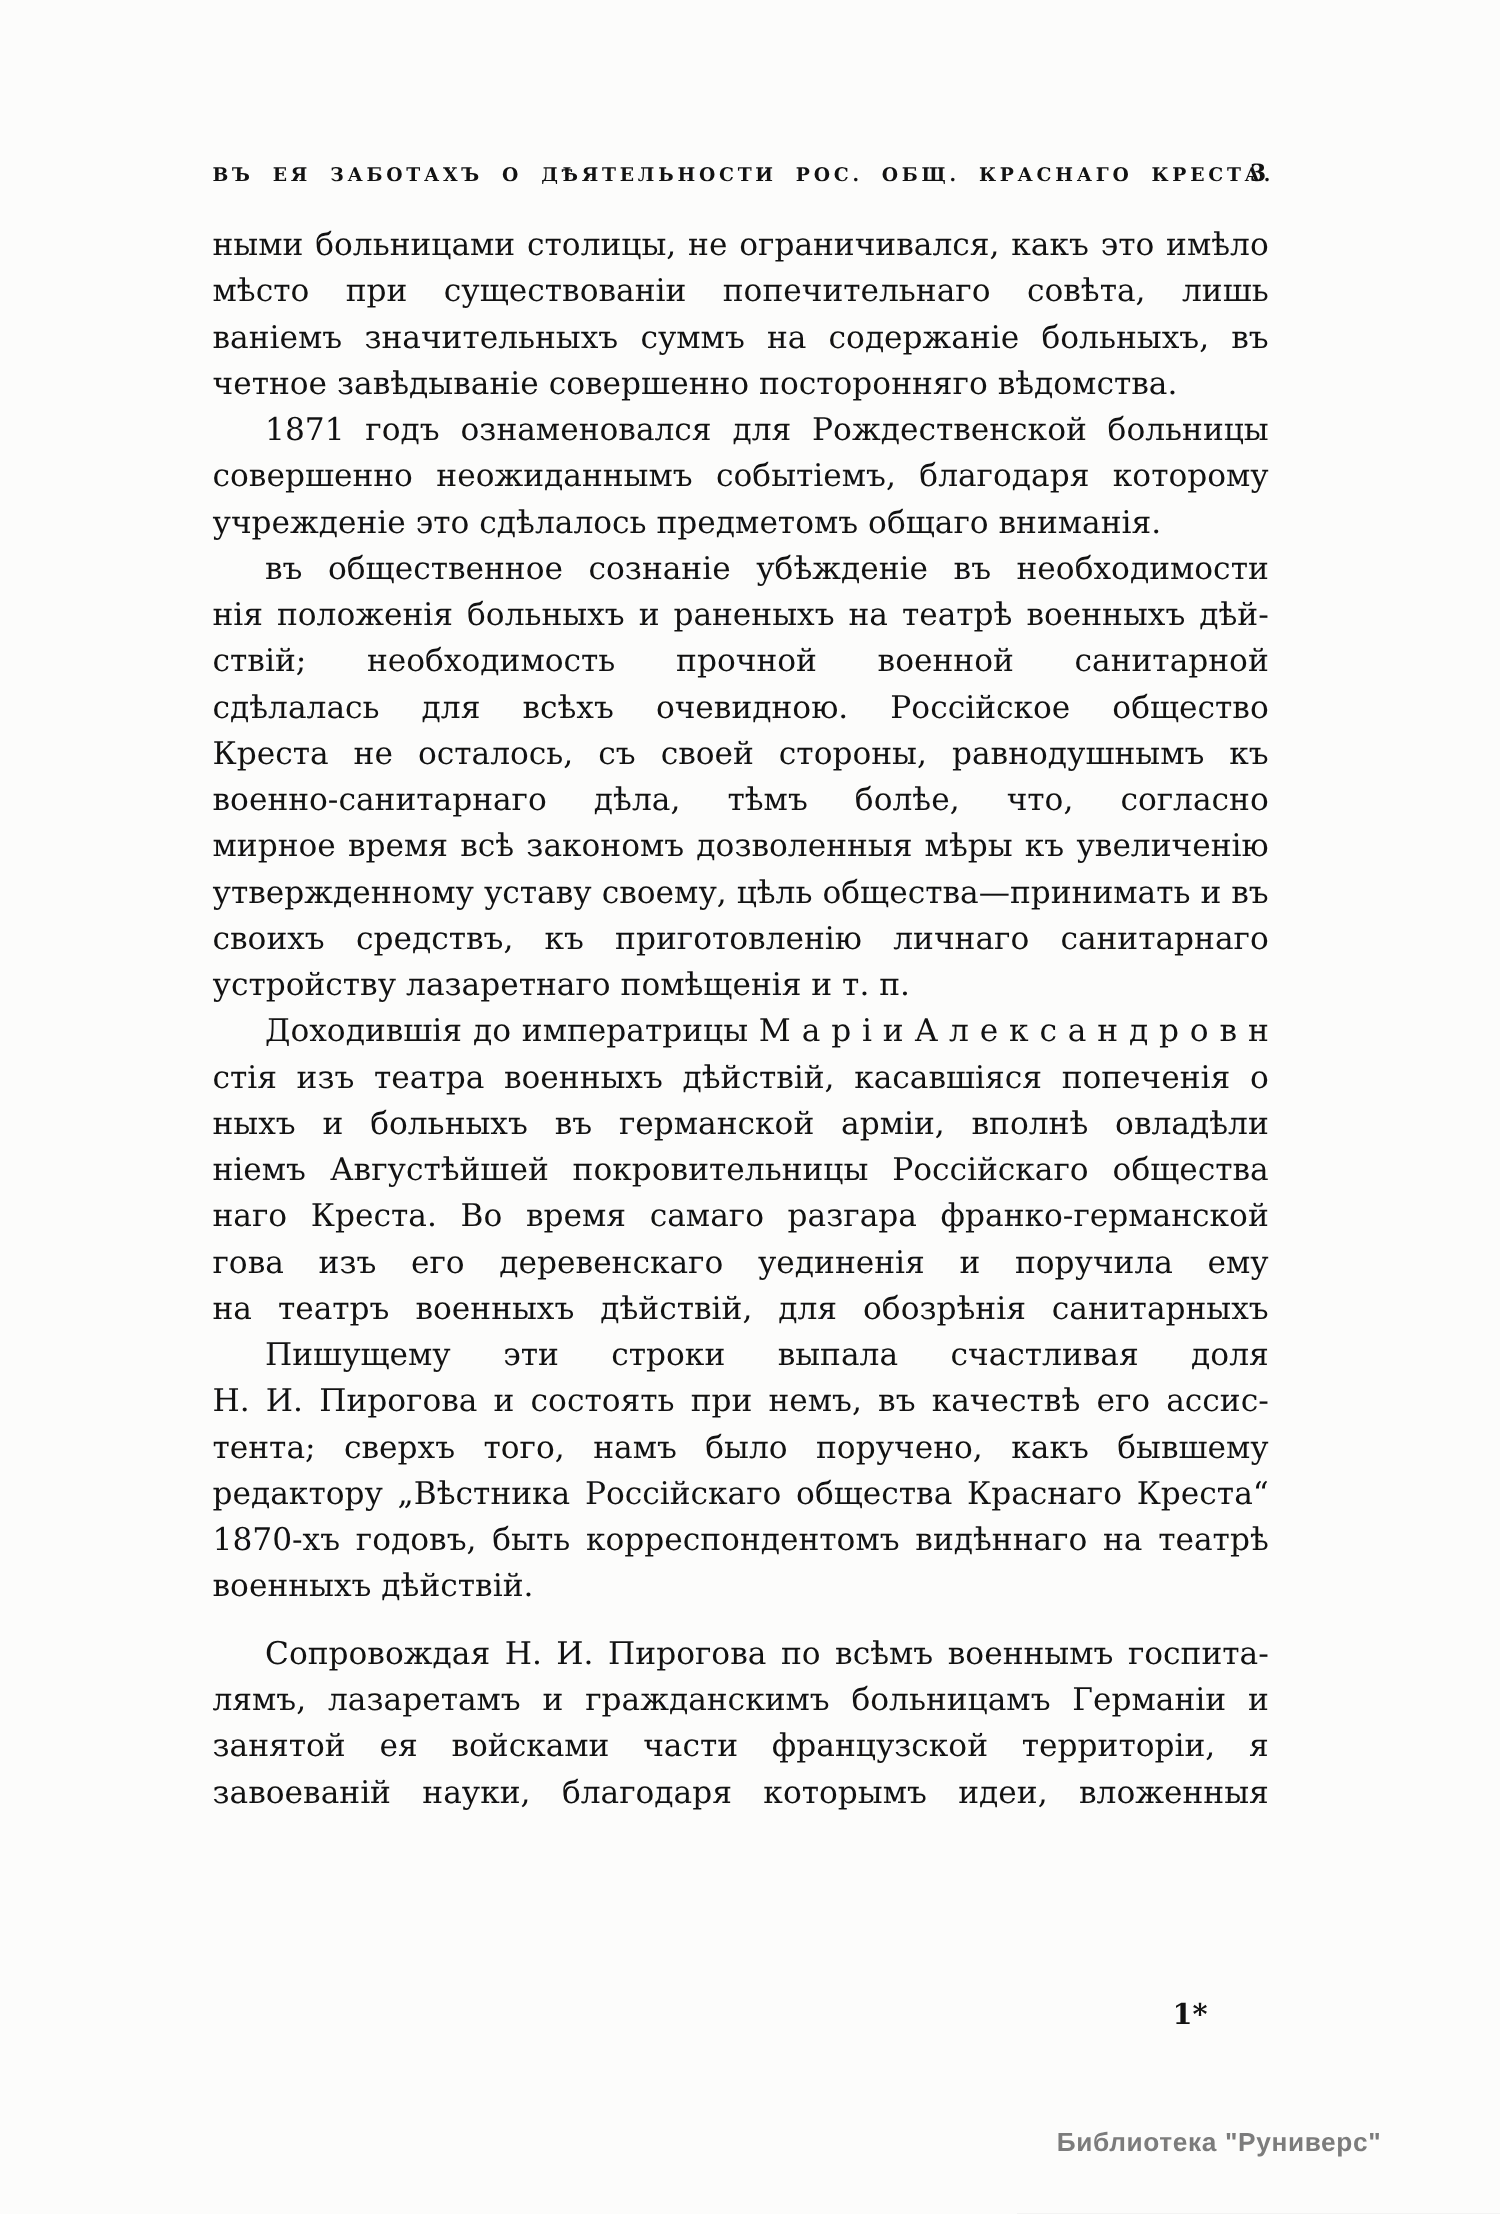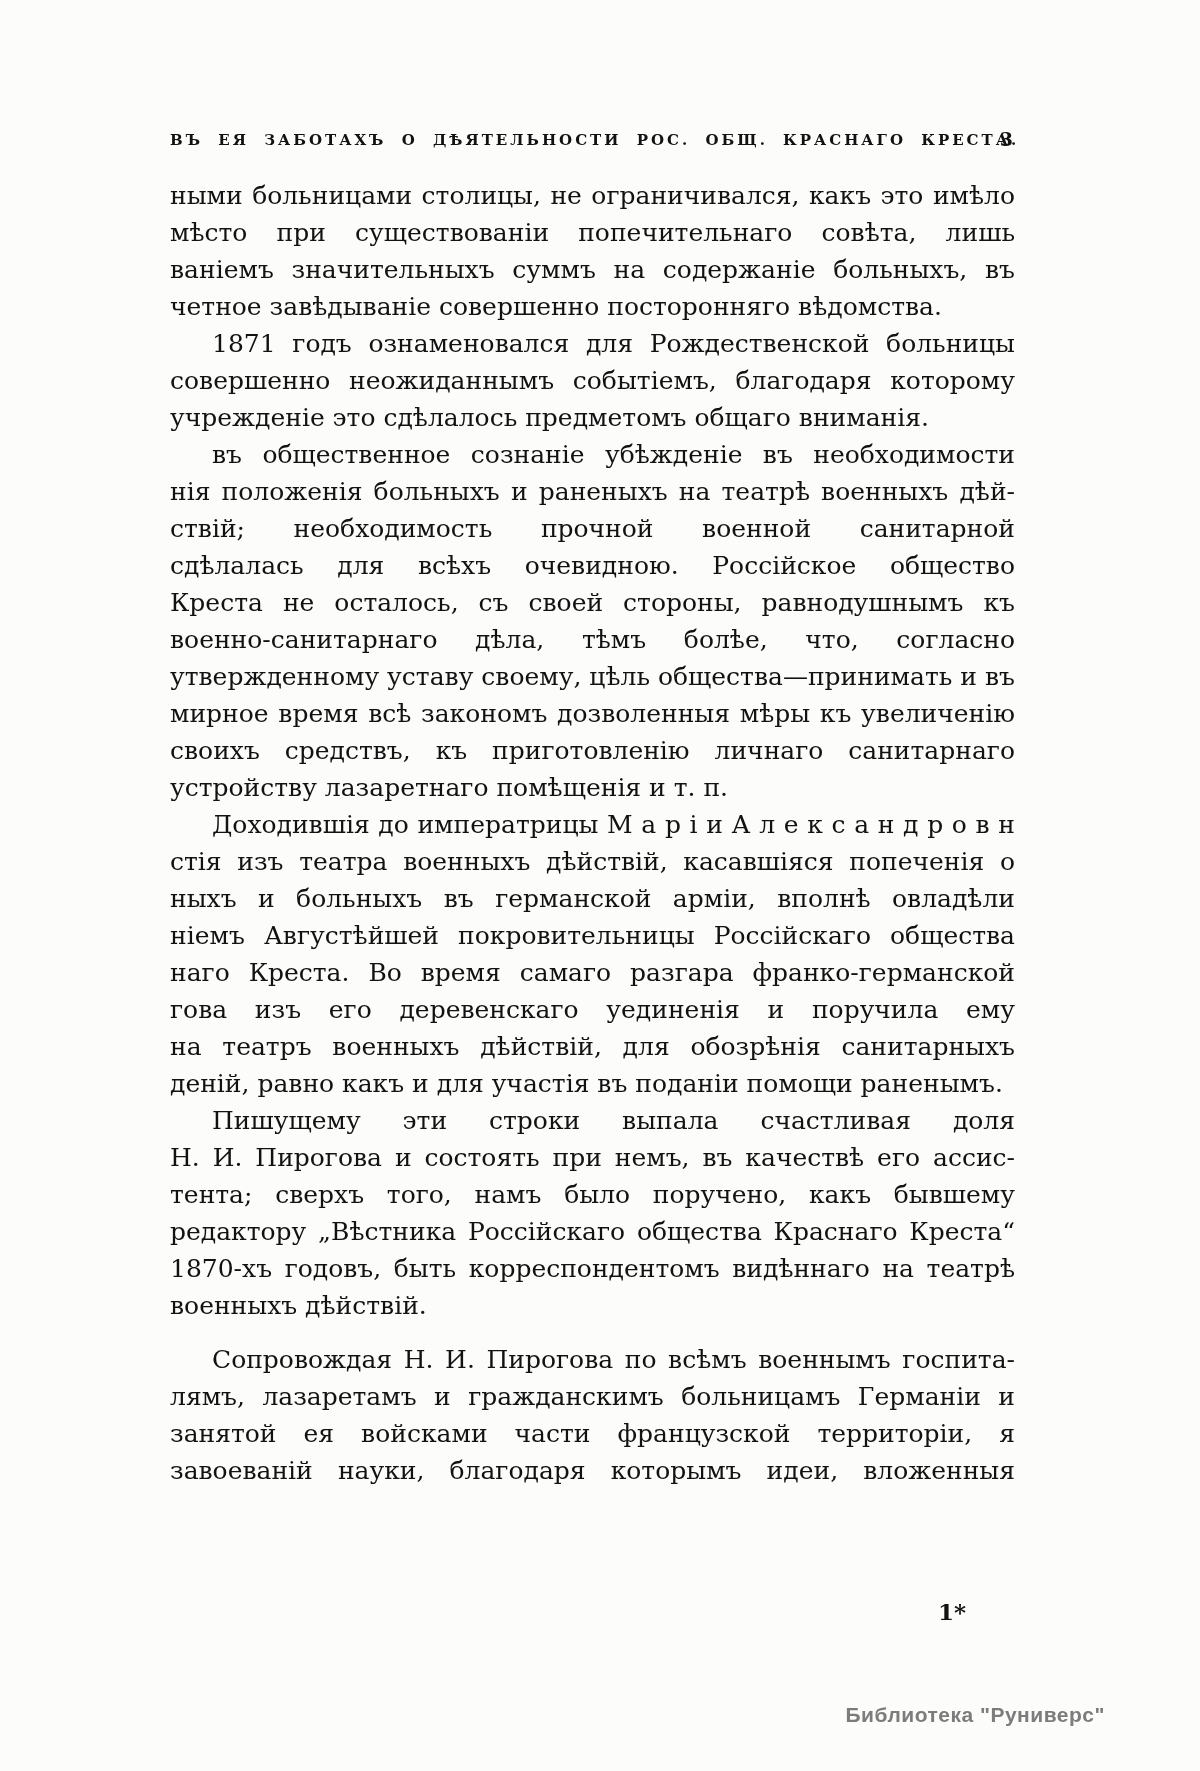--- a/index.html
+++ b/index.html
@@ -80,8 +80,8 @@
         <div class="line">сдѣлалась для всѣхъ очевидною. Россійское общество Краснаго</div>
         <div class="line">Креста не осталось, съ своей стороны, равнодушнымъ къ успѣхамъ</div>
         <div class="line">военно-санитарнаго дѣла, тѣмъ болѣе, что, согласно Высочайше</div>
+        <div class="line">мирное время всѣ закономъ дозволенныя мѣры къ увеличенію</div>
         <div class="line">утвержденному уставу своему, цѣль общества—принимать и въ</div>
-        <div class="line">мирное время всѣ закономъ дозволенныя мѣры къ увеличенію</div>
         <div class="line">своихъ средствъ, къ приготовленію личнаго санитарнаго состава,</div>
         <div class="line no-just">устройству лазаретнаго помѣщенія и т. п.</div>
       </div>

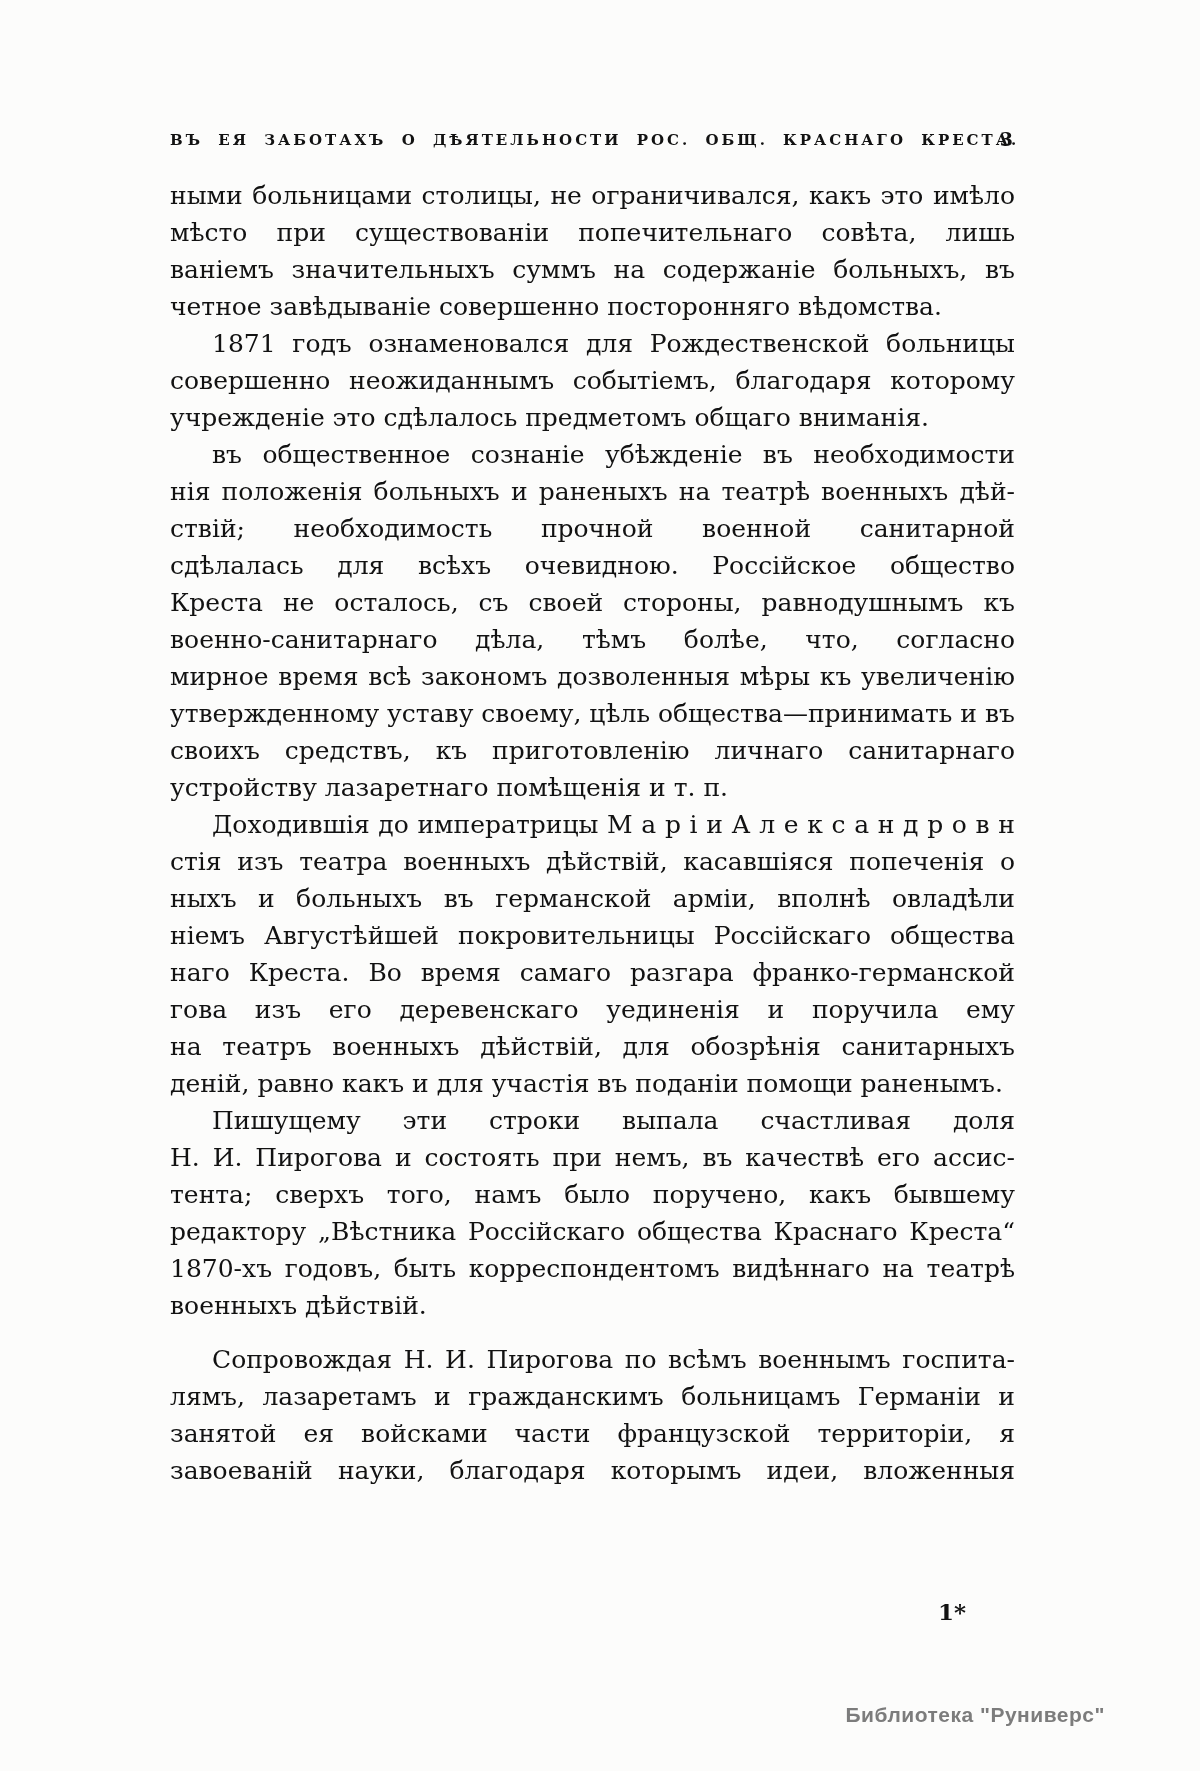--- a/index.html
+++ b/index.html
@@ -93,7 +93,6 @@
         <div class="line">наго Креста. Во время самаго разгара франко-германской войны,</div>
         <div class="line">гова изъ его деревенскаго уединенія и поручила ему отправиться</div>
         <div class="line">на театръ военныхъ дѣйствій, для обозрѣнія санитарныхъ учреж-</div>
-        <div class="line no-just">деній, равно какъ и для участія въ поданіи помощи раненымъ.</div>
       </div>
       <div class="para indent">
         <div class="line">Пишущему эти строки выпала счастливая доля сопровождать</div>

